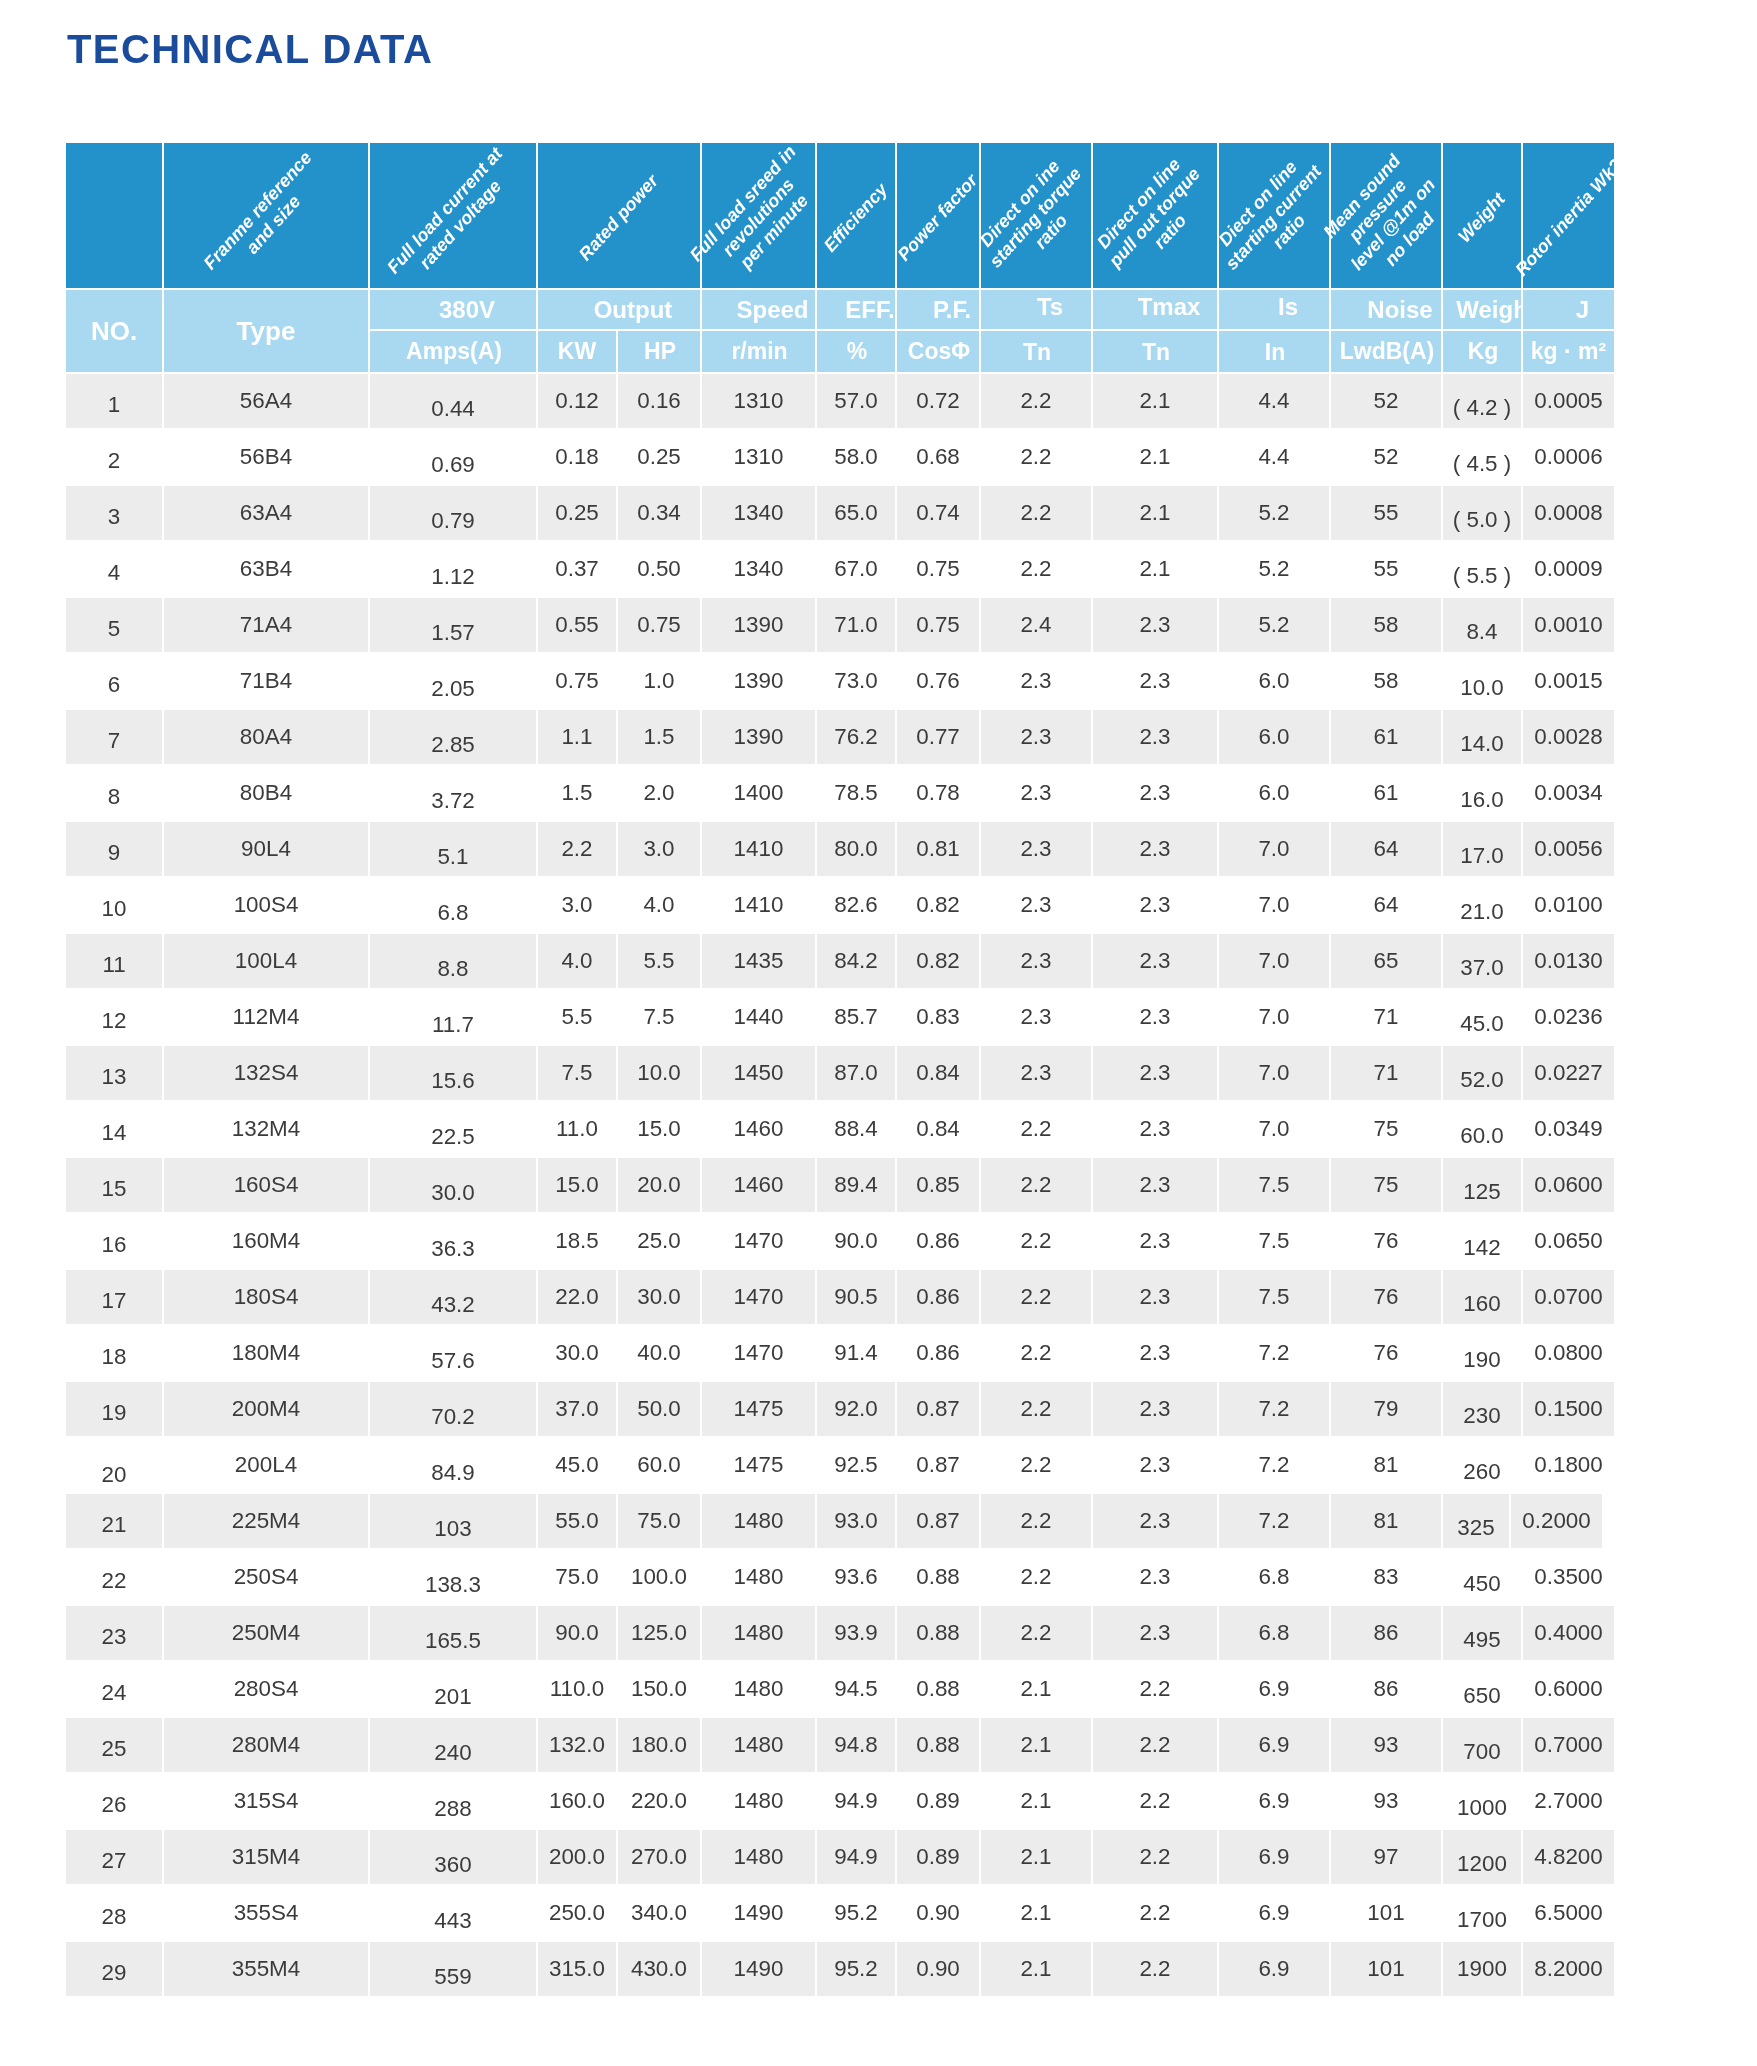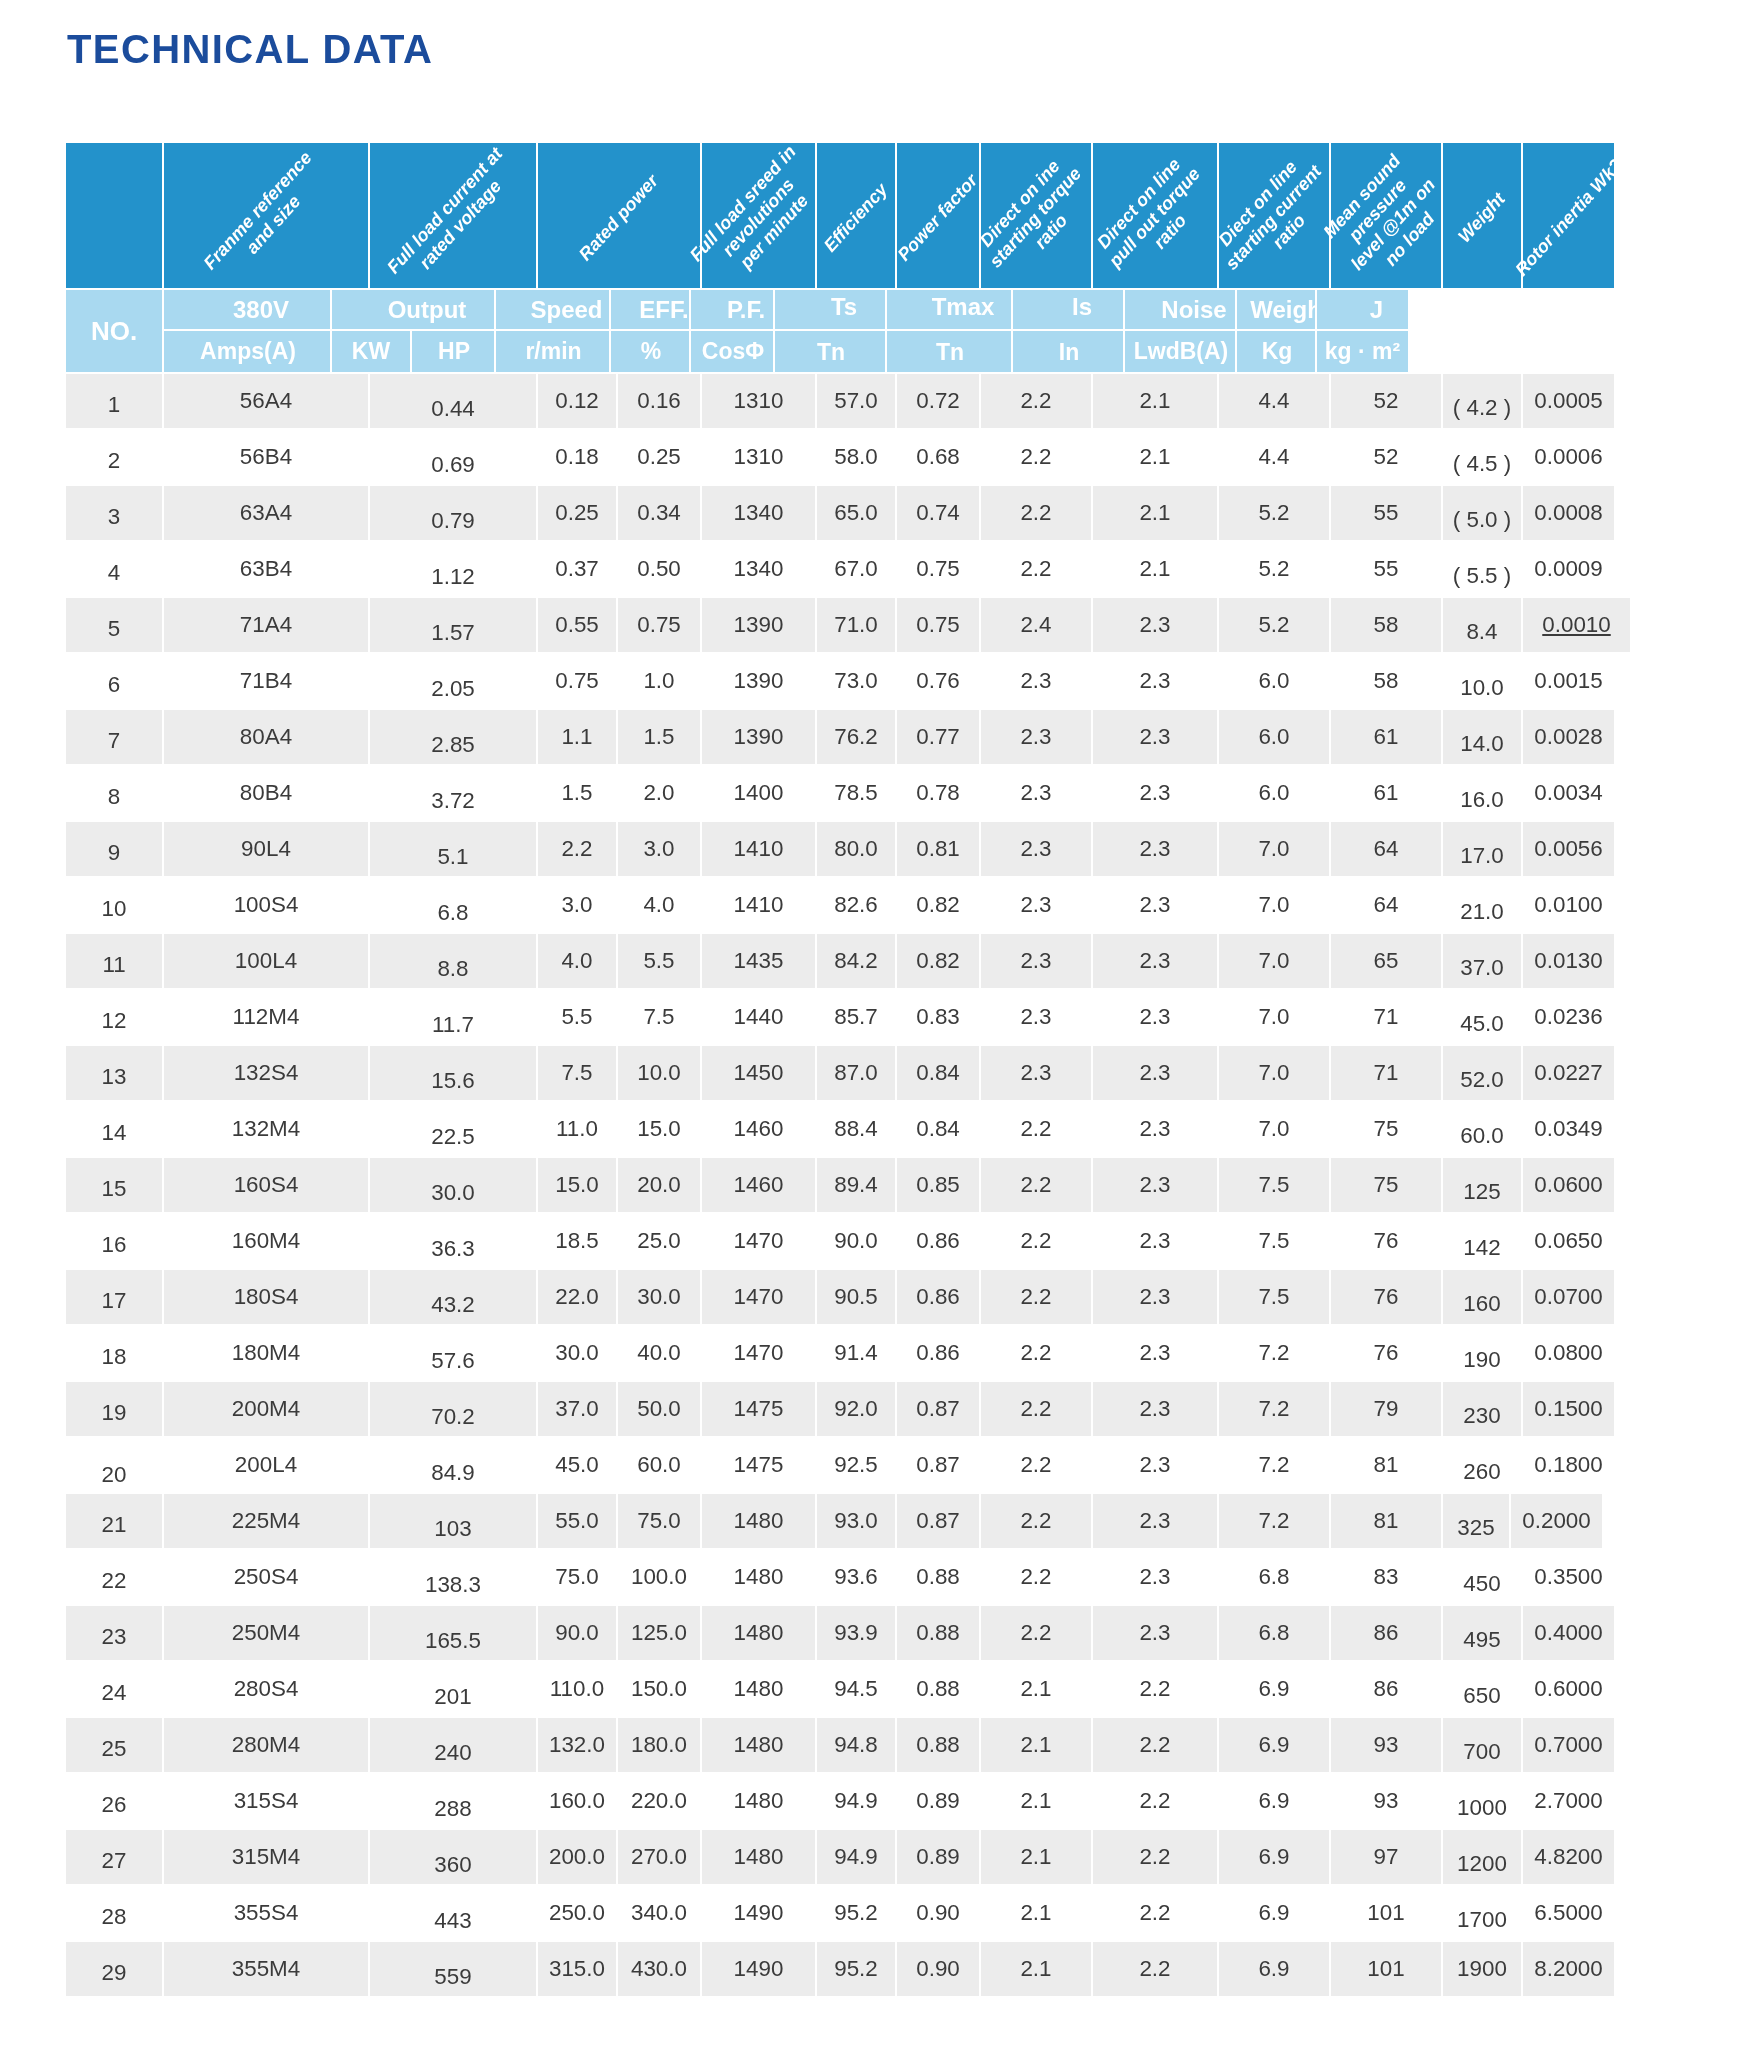--- a/index.html
+++ b/index.html
@@ -141,6 +141,7 @@
       </div>
     <div class="head-sub">
         <div class="scell full" style="width: 98px;">NO.</div>
+        <div class="scell full" style="width: 206px;">Type</div>
         <div class="scell split" style="width: 168px;">
           <div class="stop">380V</div>
           <div class="sbot">

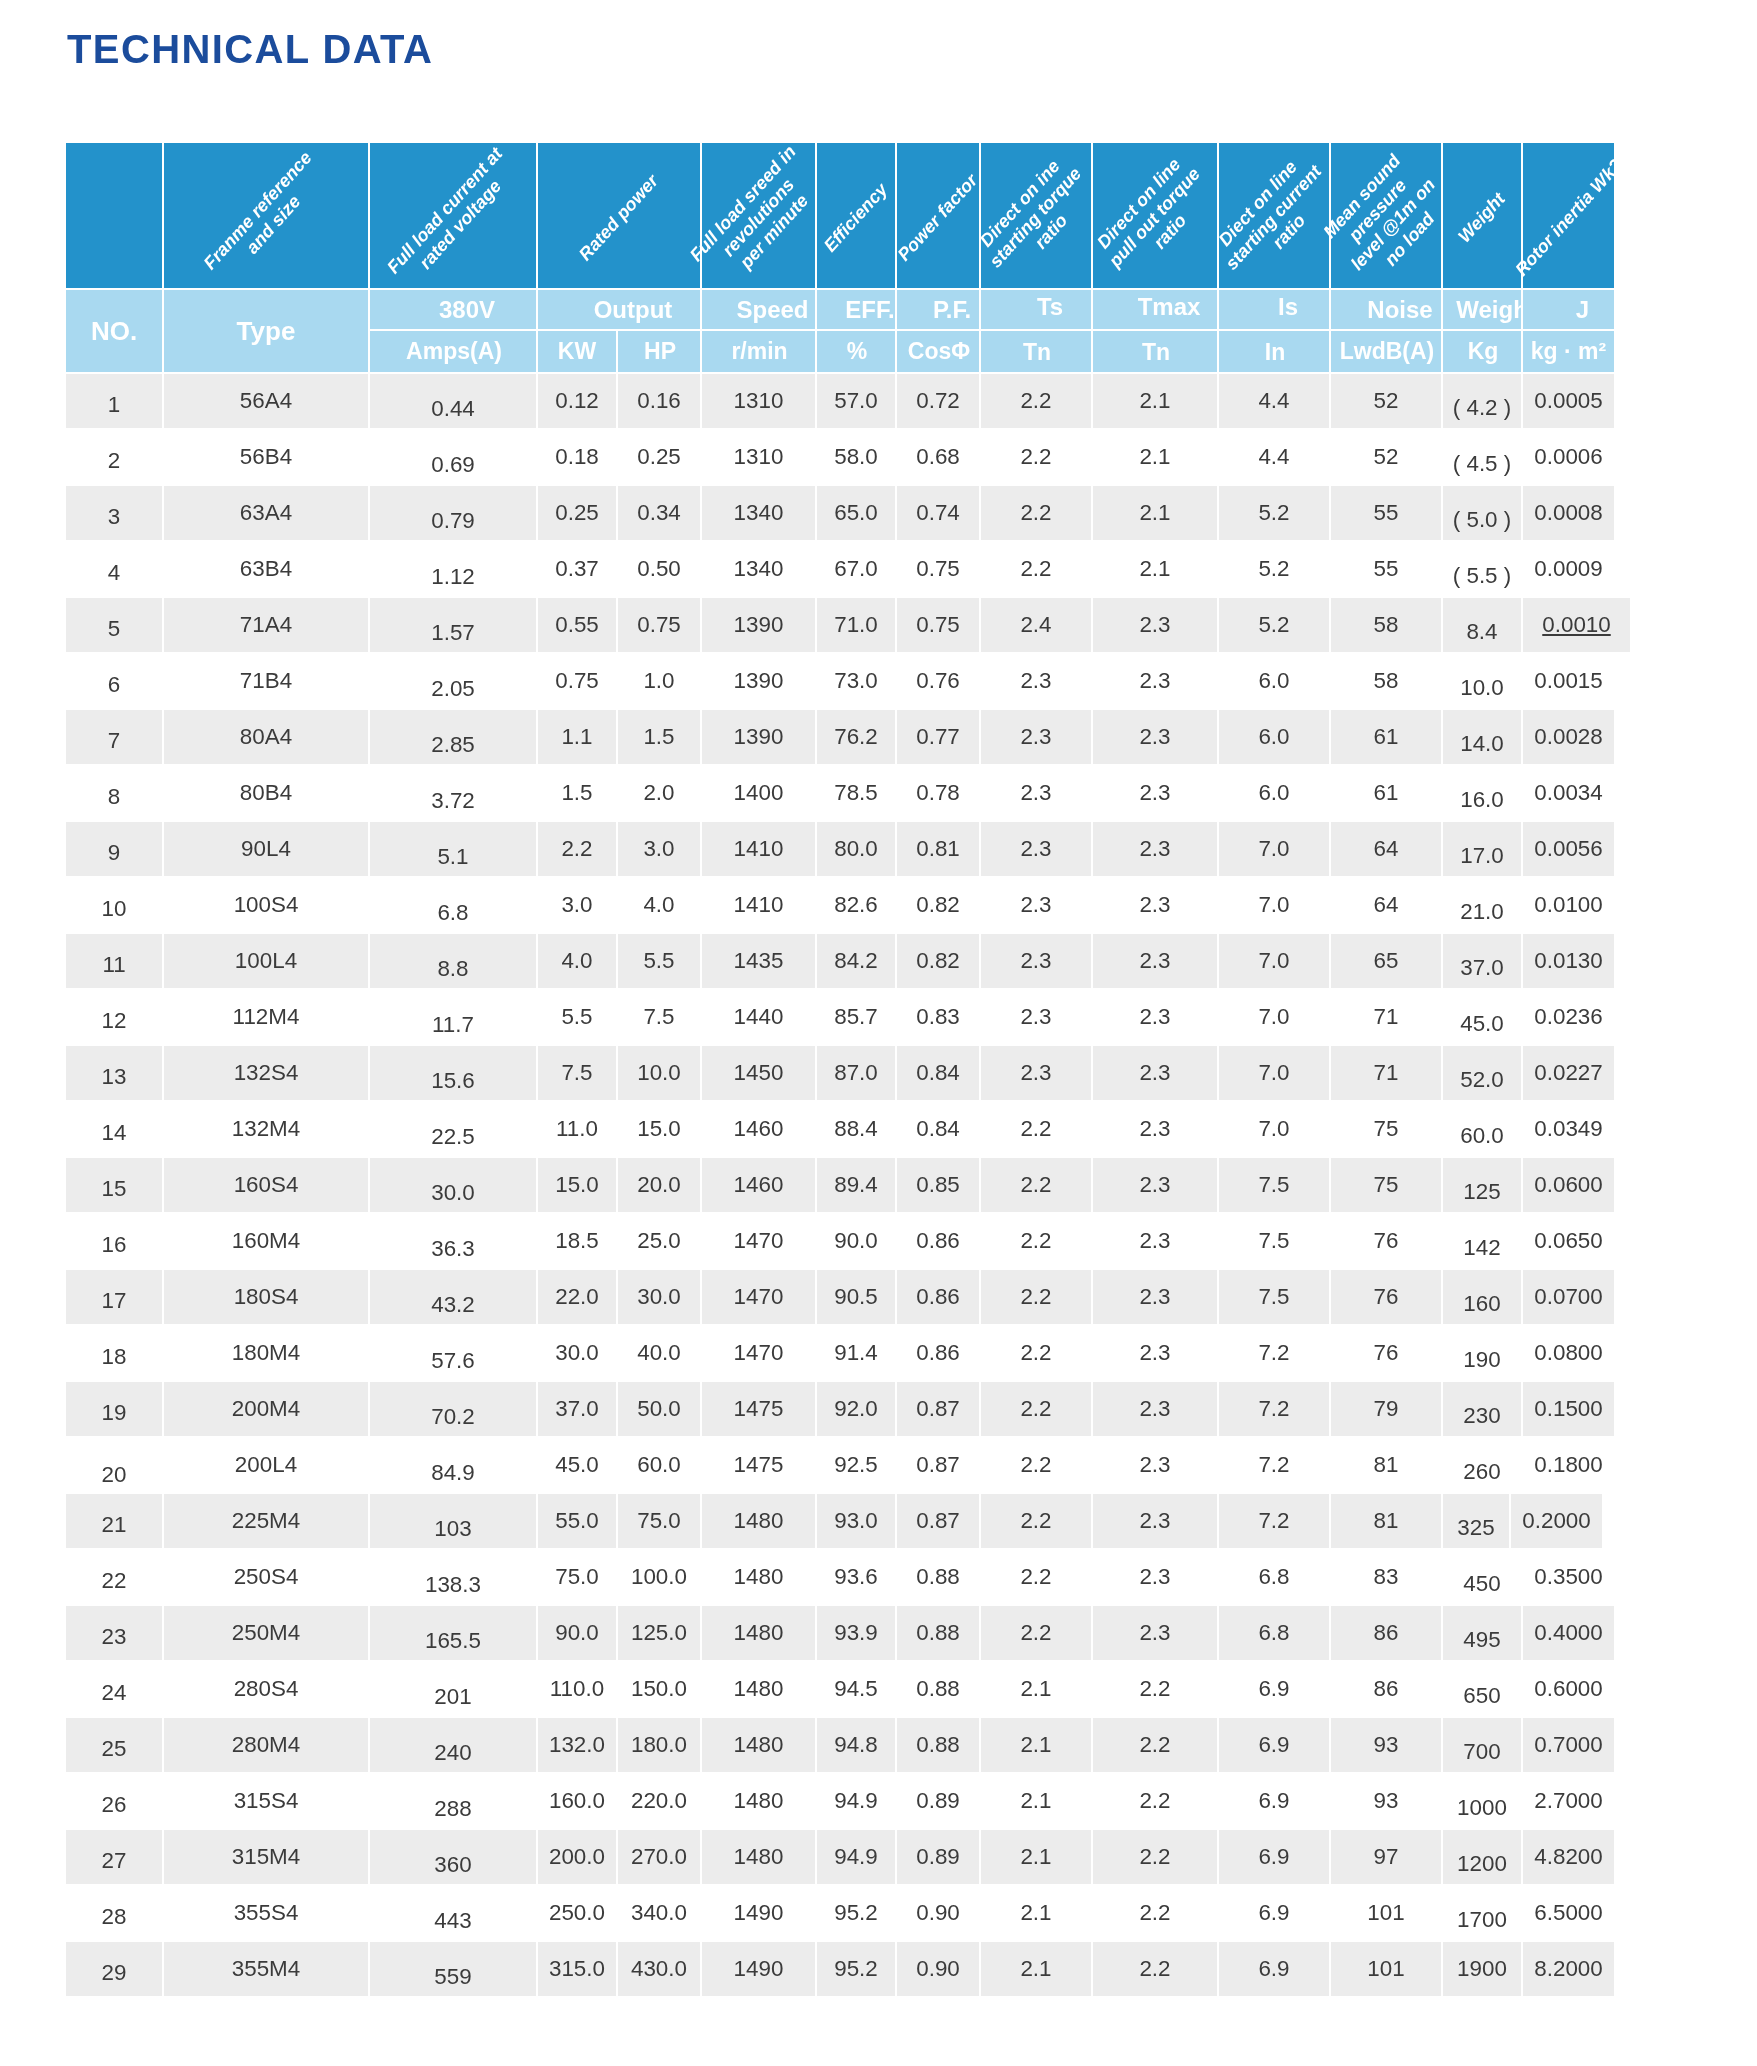--- a/index.html
+++ b/index.html
@@ -427,7 +427,7 @@
           <div class="tcell" style="width: 80px;">
             <span class="v" style="top: 7px;">8.4</span>
           </div>
-          <div class="tcell" style="width: 107px; text-decoration: underline;">
+          <div class="tcell" style="width: 91px;">
             <span class="v">0.0010</span>
           </div>
         </div>

